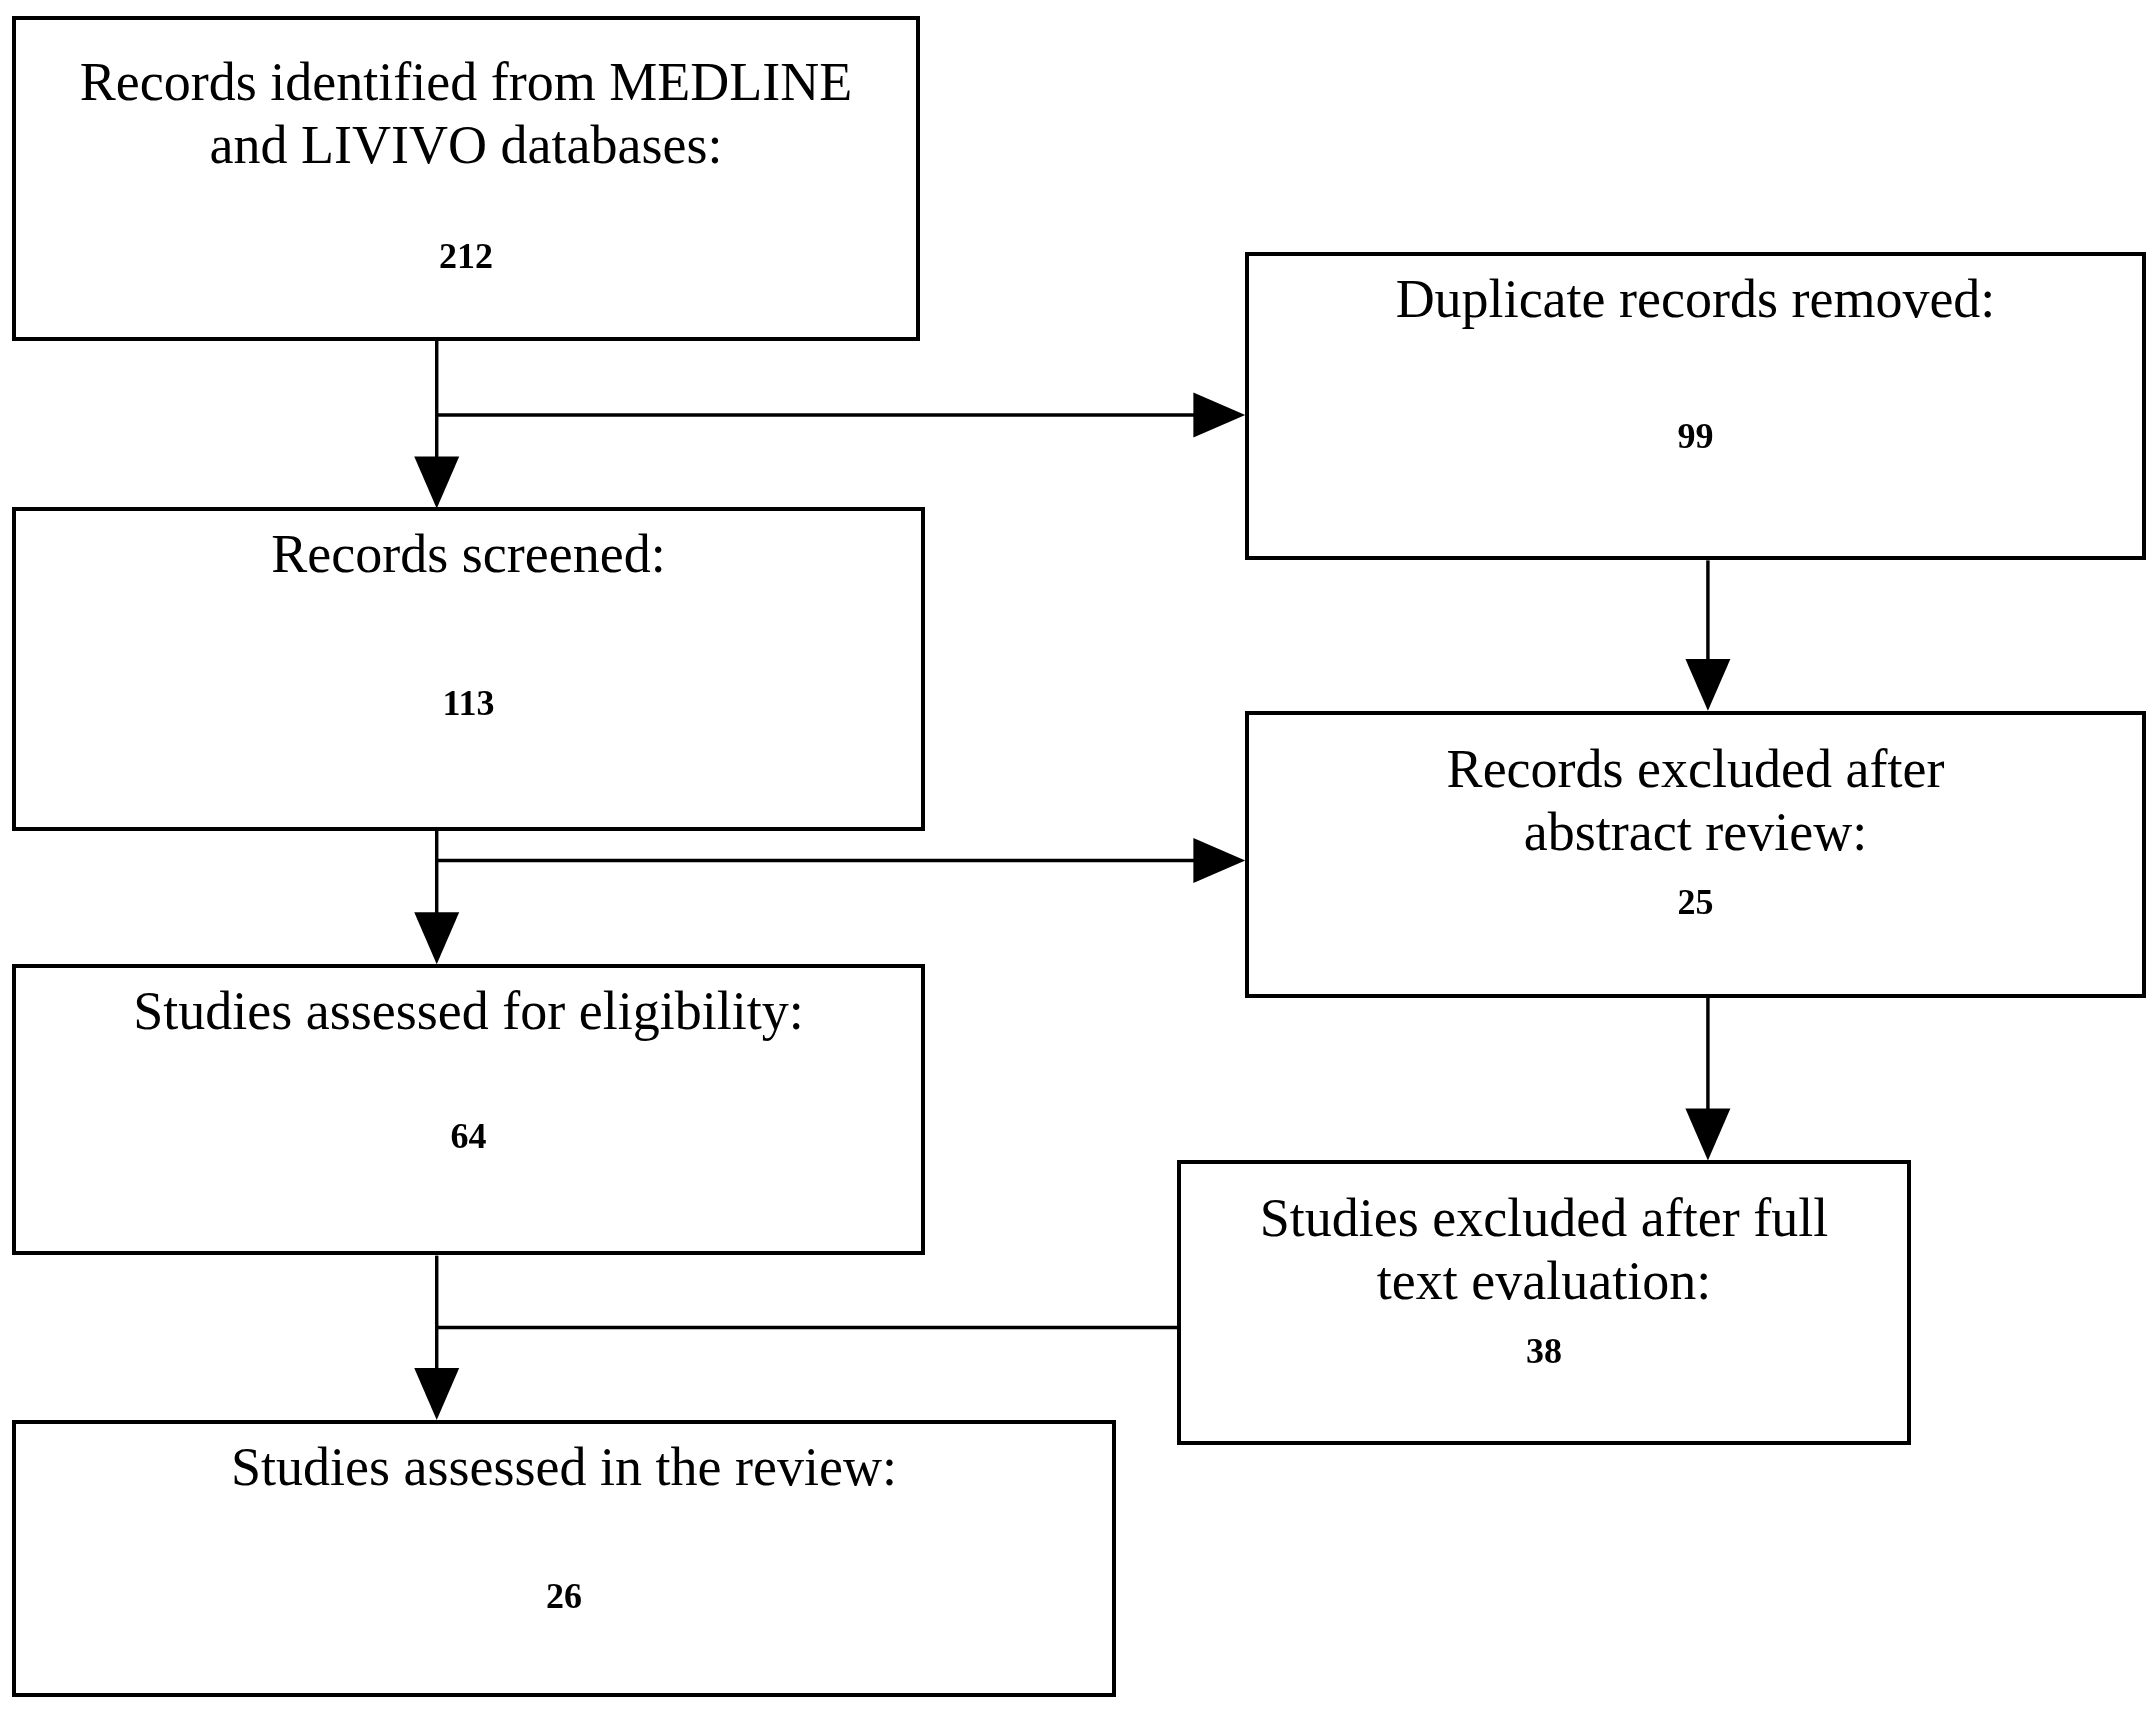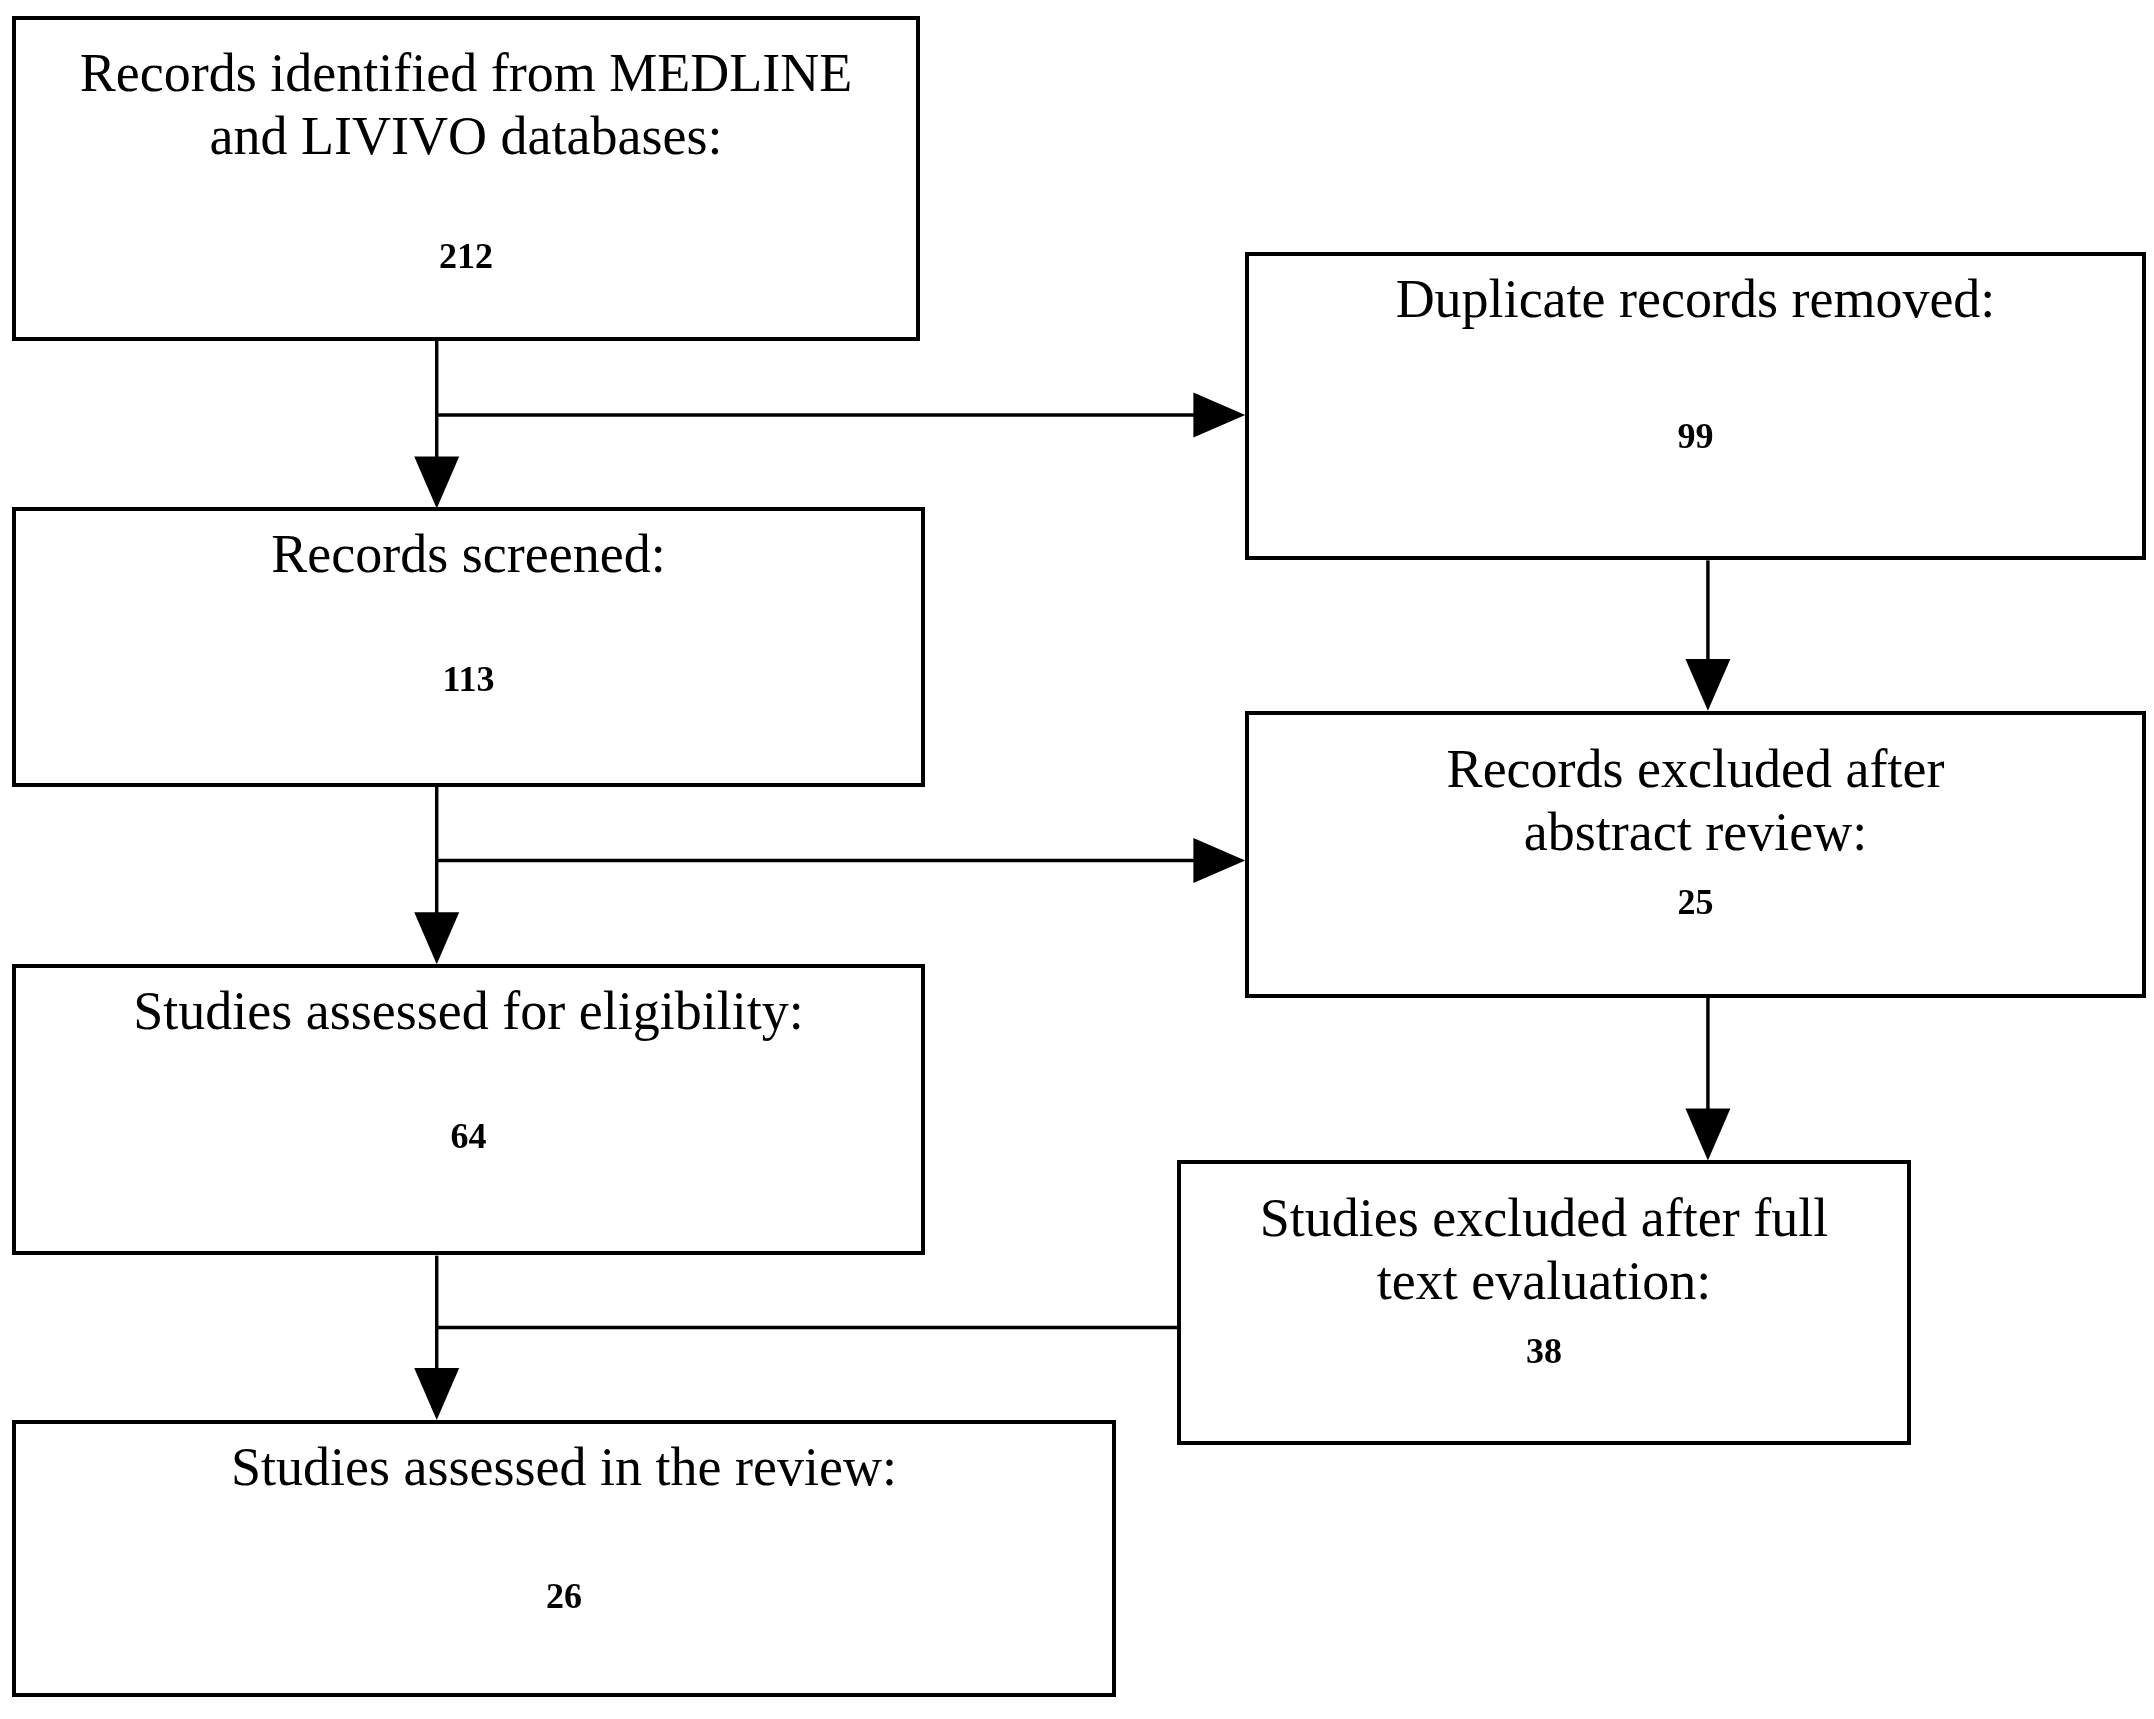--- a/index.html
+++ b/index.html
@@ -44,7 +44,7 @@
     font-size: 54px;
     line-height: 1.18;
   }
-  .b-identified .box-label { padding-top: 22px; }
+  .b-identified .box-label { padding-top: 31px; }
   .line {
     display: block;
     white-space: nowrap;

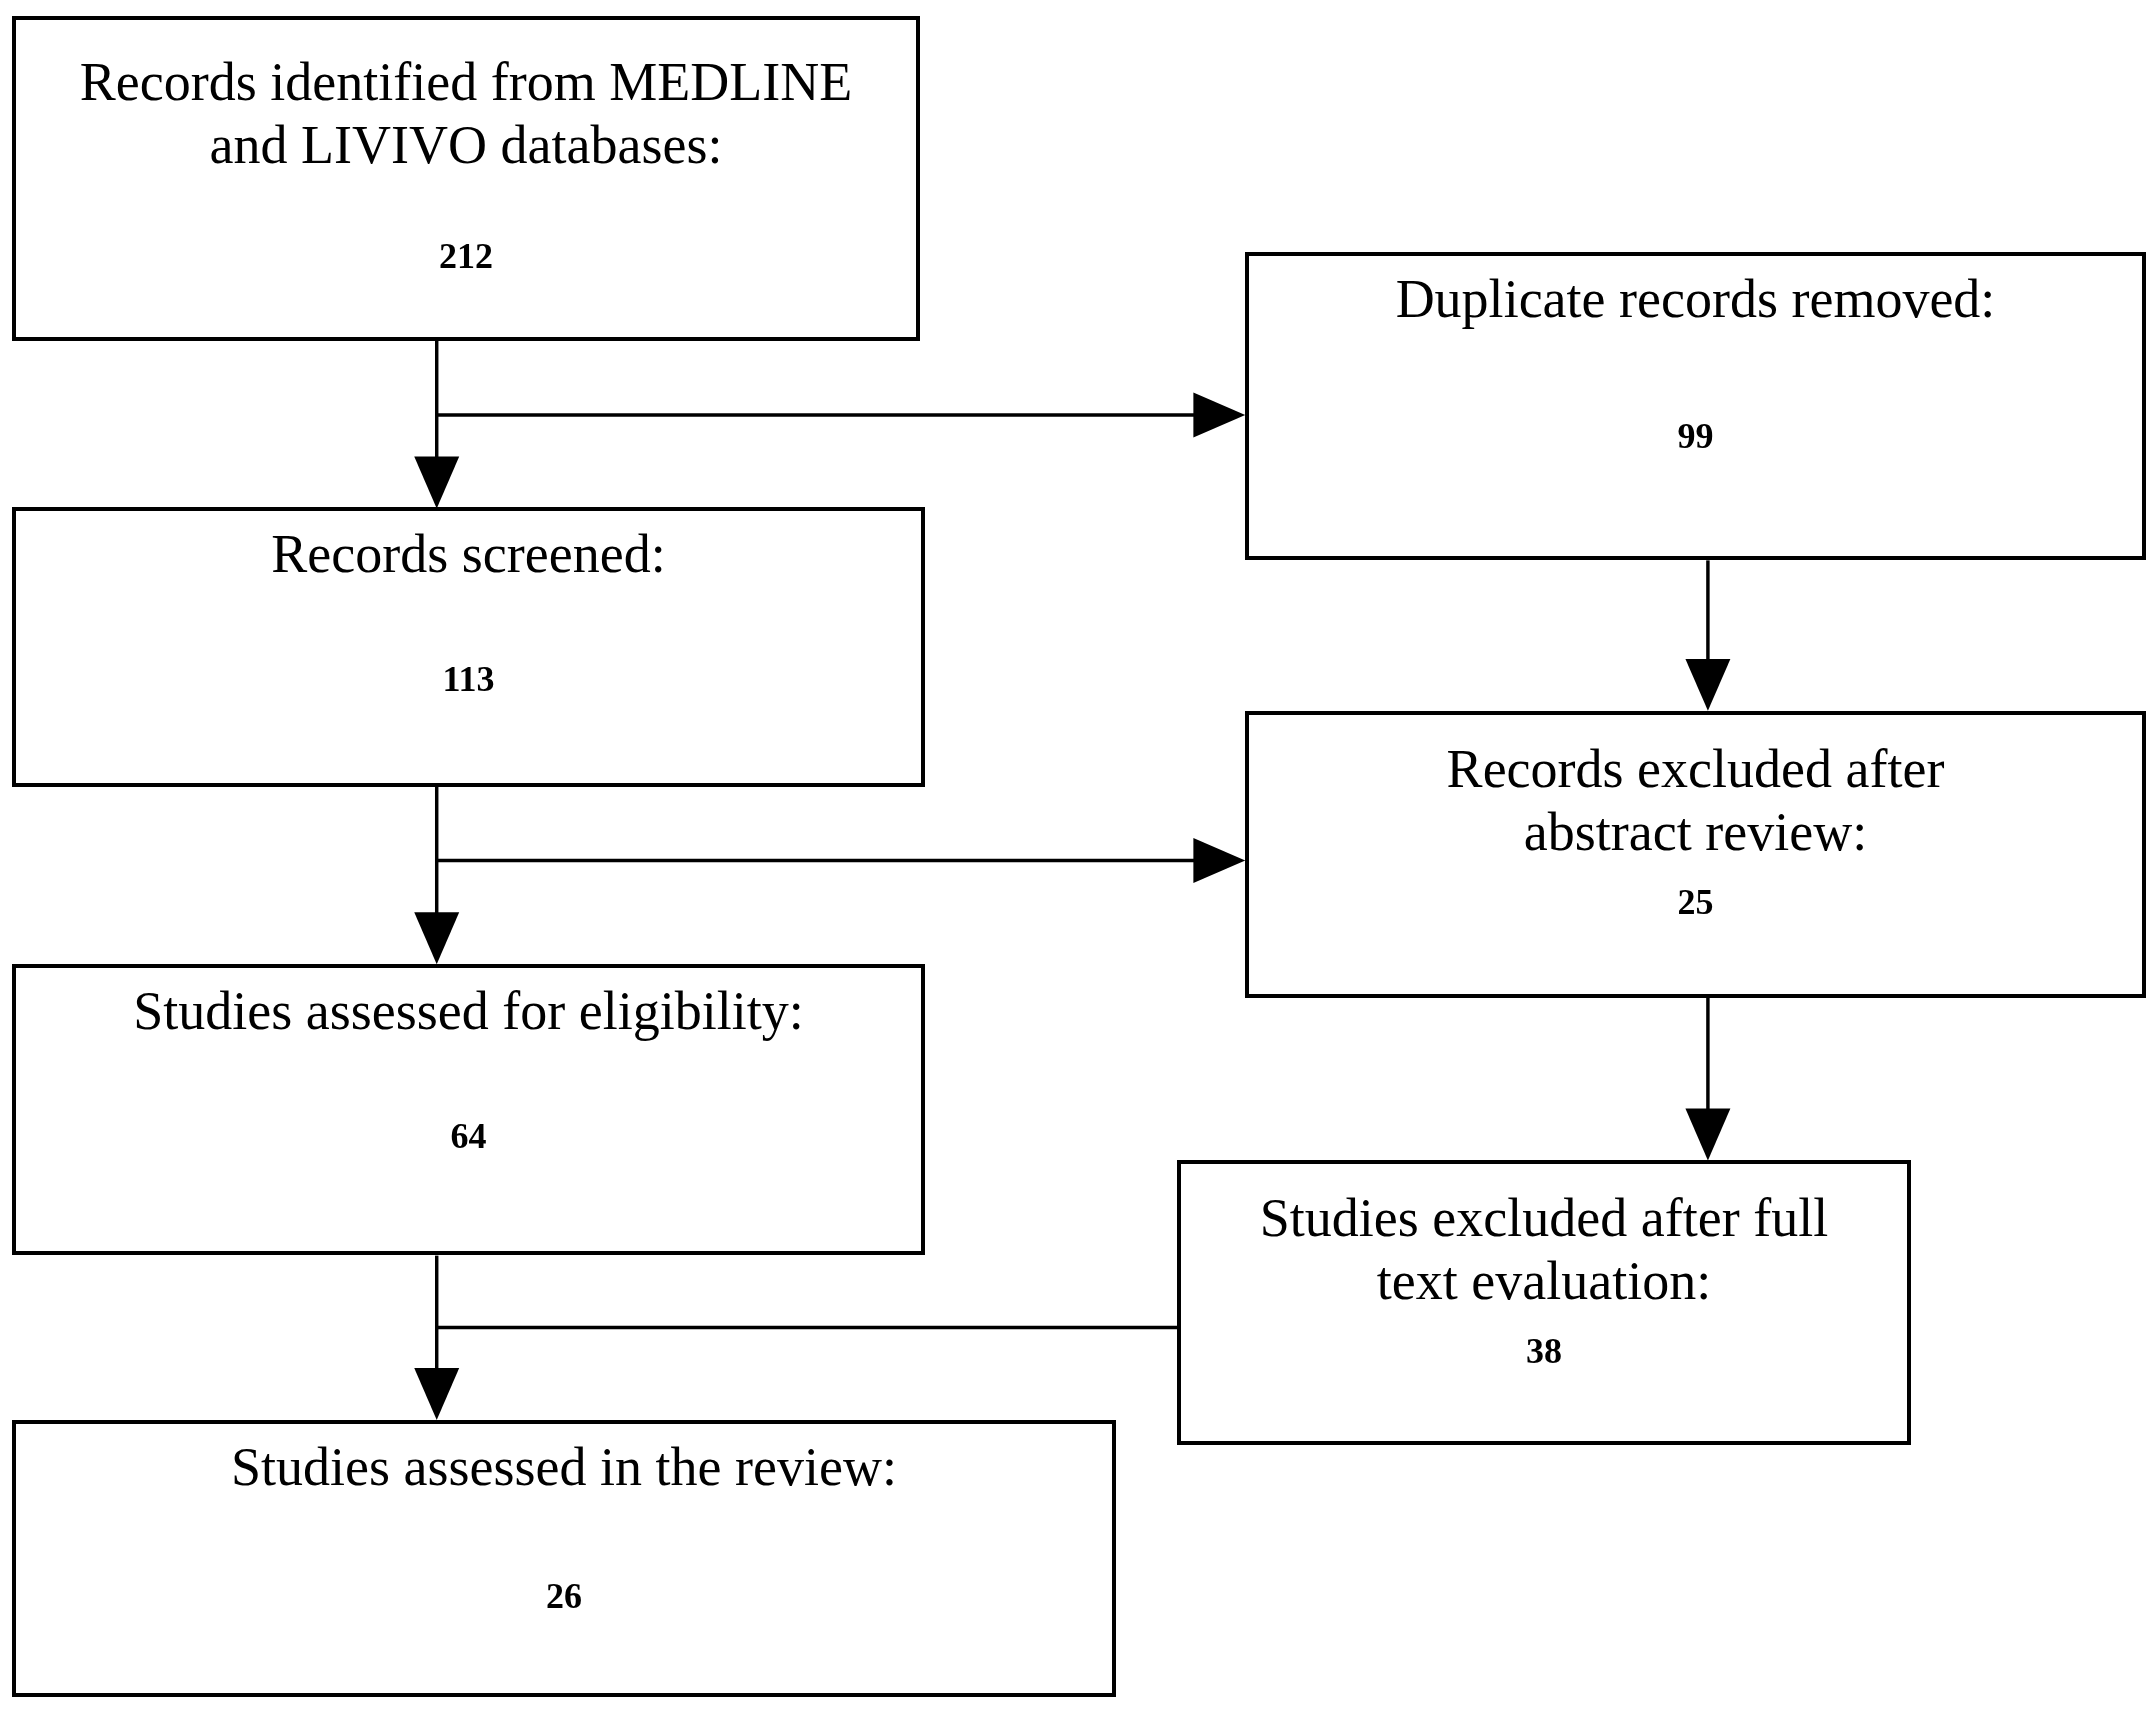--- a/index.html
+++ b/index.html
@@ -31,7 +31,7 @@
   }
   
   .b-identified { left: 12px;  top: 15.6px;   width: 908px; height: 325px; }
-  .b-screened   { left: 12px;  top: 507px;  width: 913px; height: 280px; }
+  .b-screened   { left: 12px;  top: 507px;  width: 913px; height: 324px; }
   .b-eligible   { left: 12px;  top: 964px; width: 913px; height: 291px; }
   .b-included   { left: 12px;  top: 1420px; width: 1104px; height: 277px; }
   

